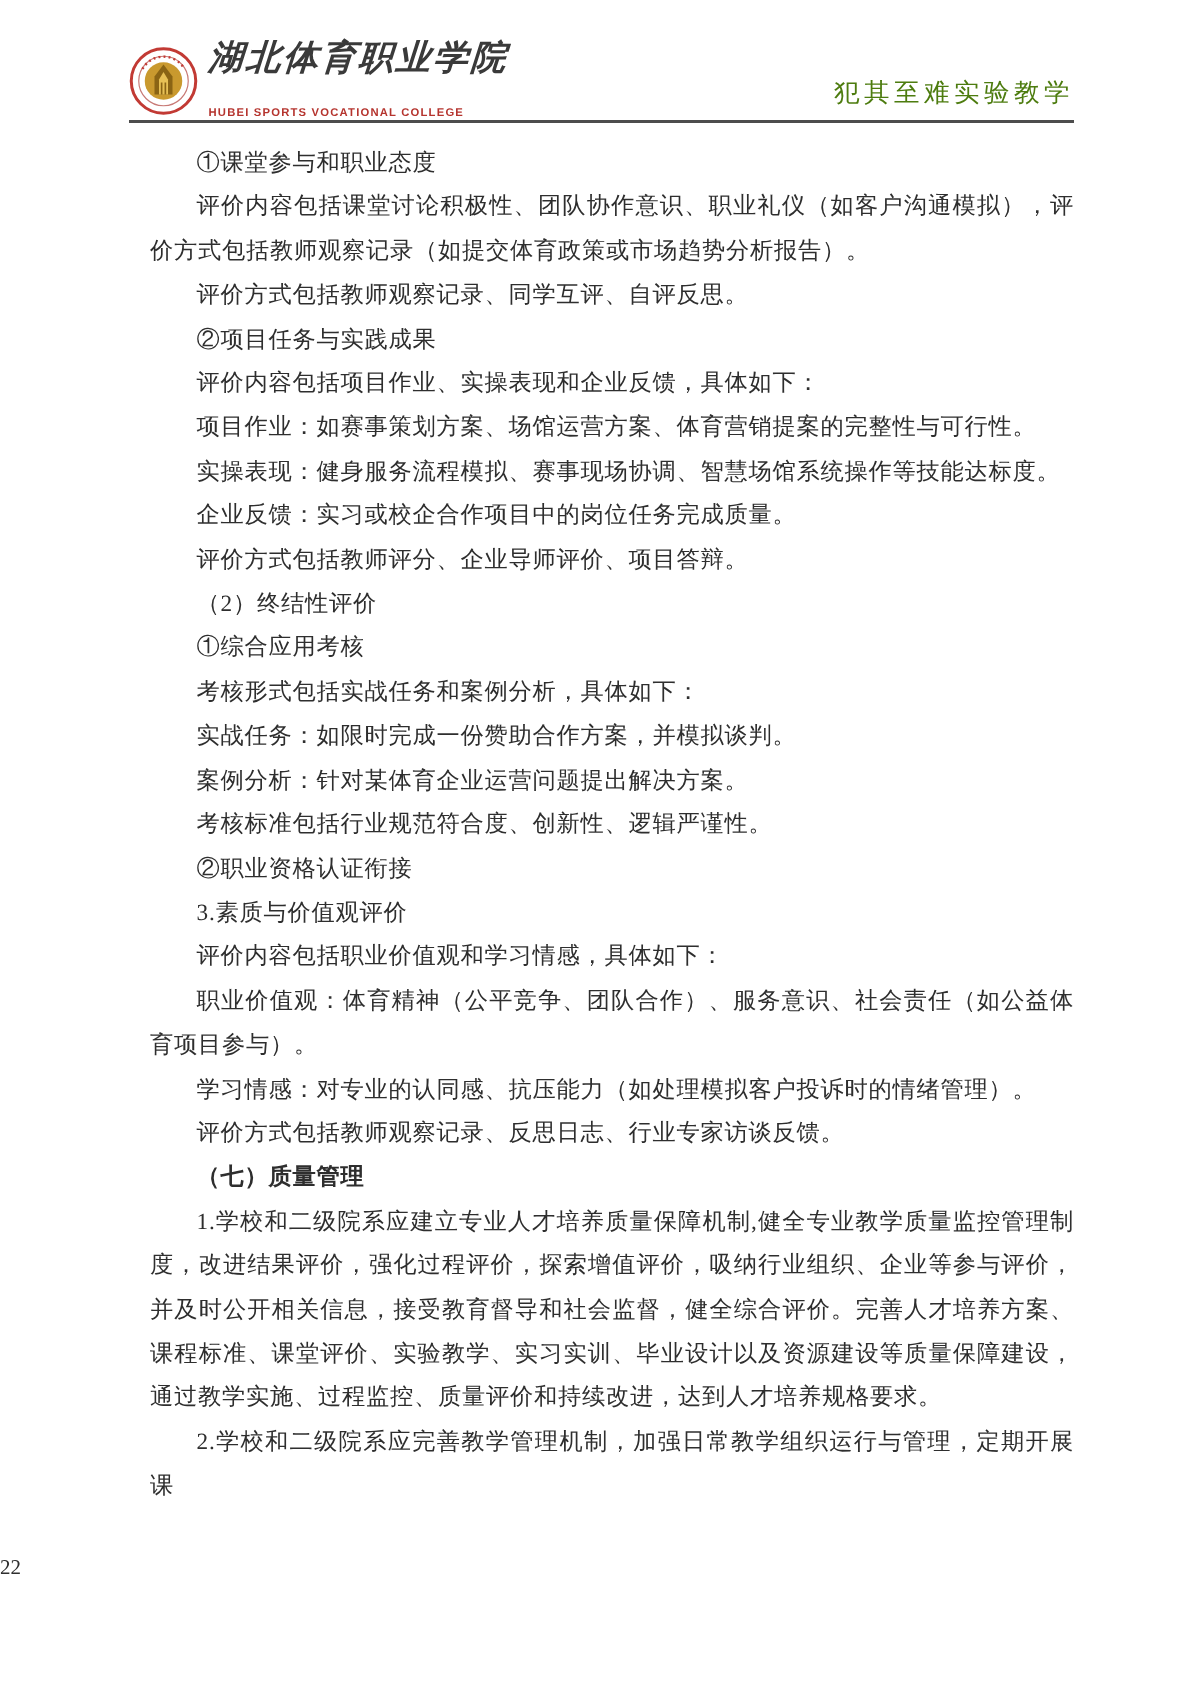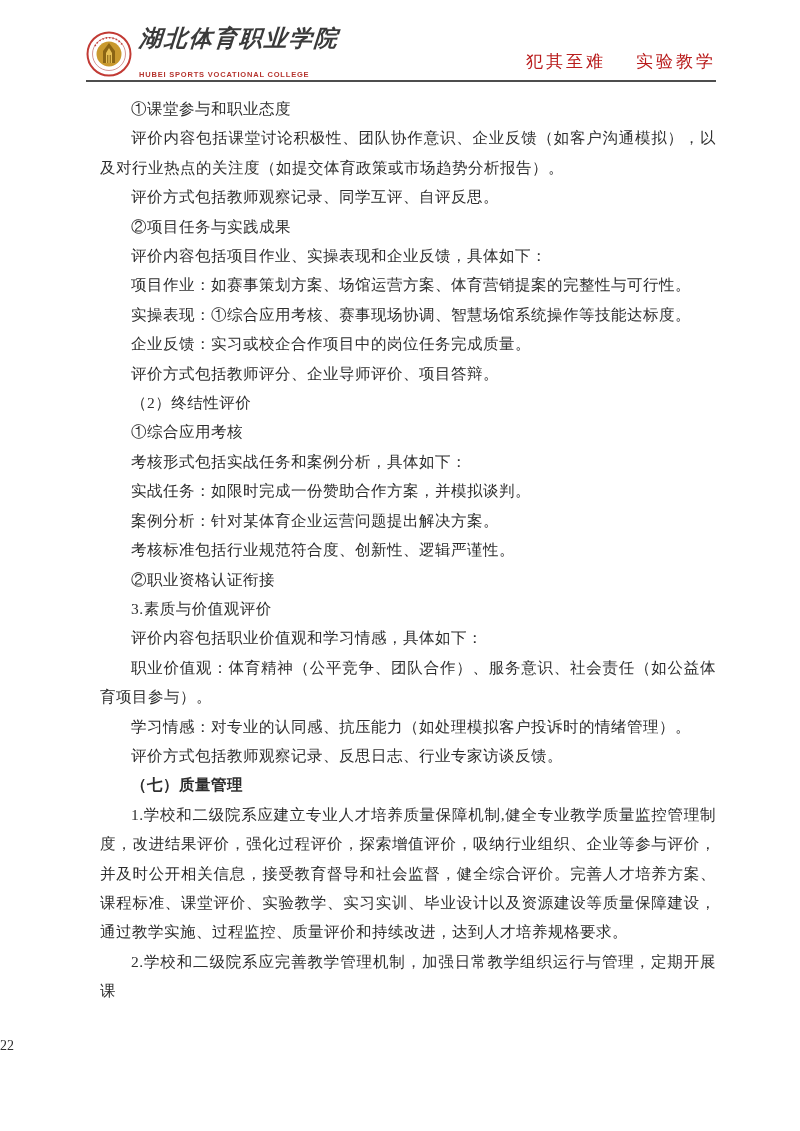--- a/index.html
+++ b/index.html
@@ -45,9 +45,8 @@
   }
   .motto {
     display: flex;
-    gap: 30px;
     font-size: 17px;
-    color: #b91c1c;
+    color: #4d7c0f;
     letter-spacing: 3px;
     padding-bottom: 5px;
     white-space: nowrap;

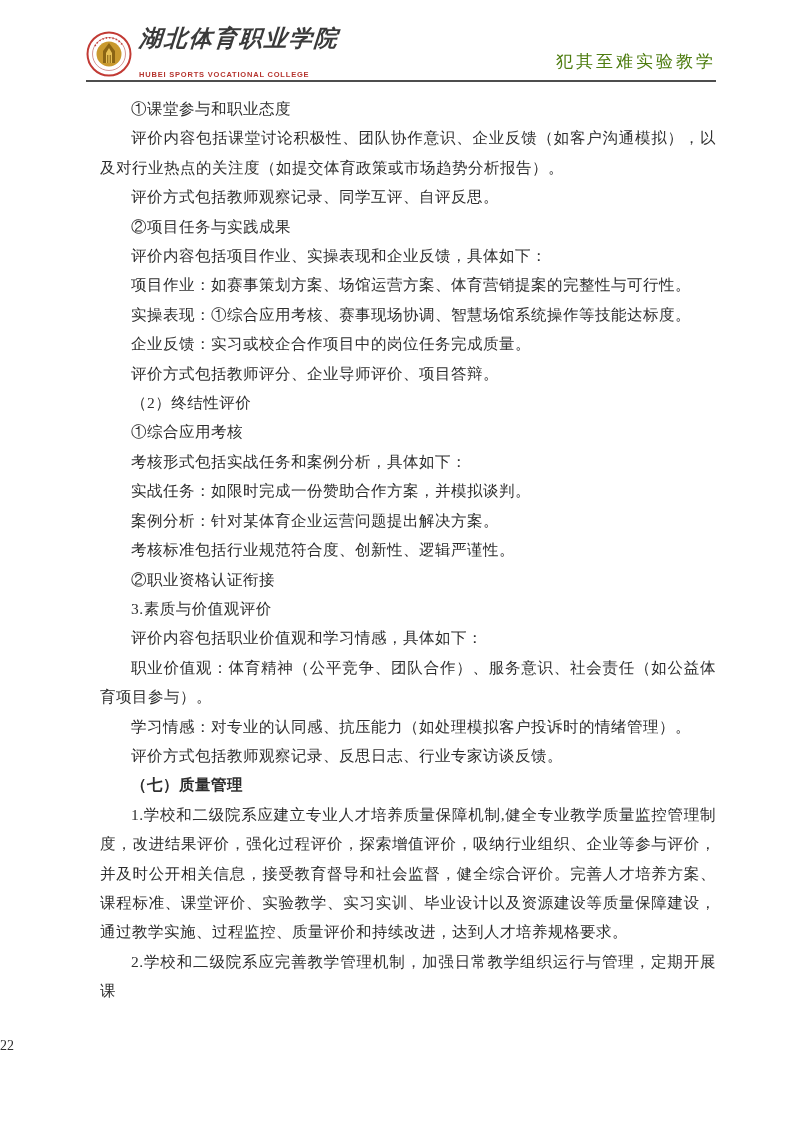--- a/index.html
+++ b/index.html
@@ -105,7 +105,7 @@
 
   <div class="doc-body">
       <p class="para">①课堂参与和职业态度</p>
-      <p class="para">评价内容包括课堂讨论积极性、团队协作意识、企业反馈（如客户沟通模拟），以及对行业热点的关注度（如提交体育政策或市场趋势分析报告）。</p>
+      <p class="para">评价内容包括课堂讨论积极性、团队协作意识、职业礼仪（如客户沟通模拟），评价方式包括教师观察记录（如提交体育政策或市场趋势分析报告）。</p>
       <p class="para">评价方式包括教师观察记录、同学互评、自评反思。</p>
       <p class="para">②项目任务与实践成果</p>
       <p class="para">评价内容包括项目作业、实操表现和企业反馈，具体如下：</p>

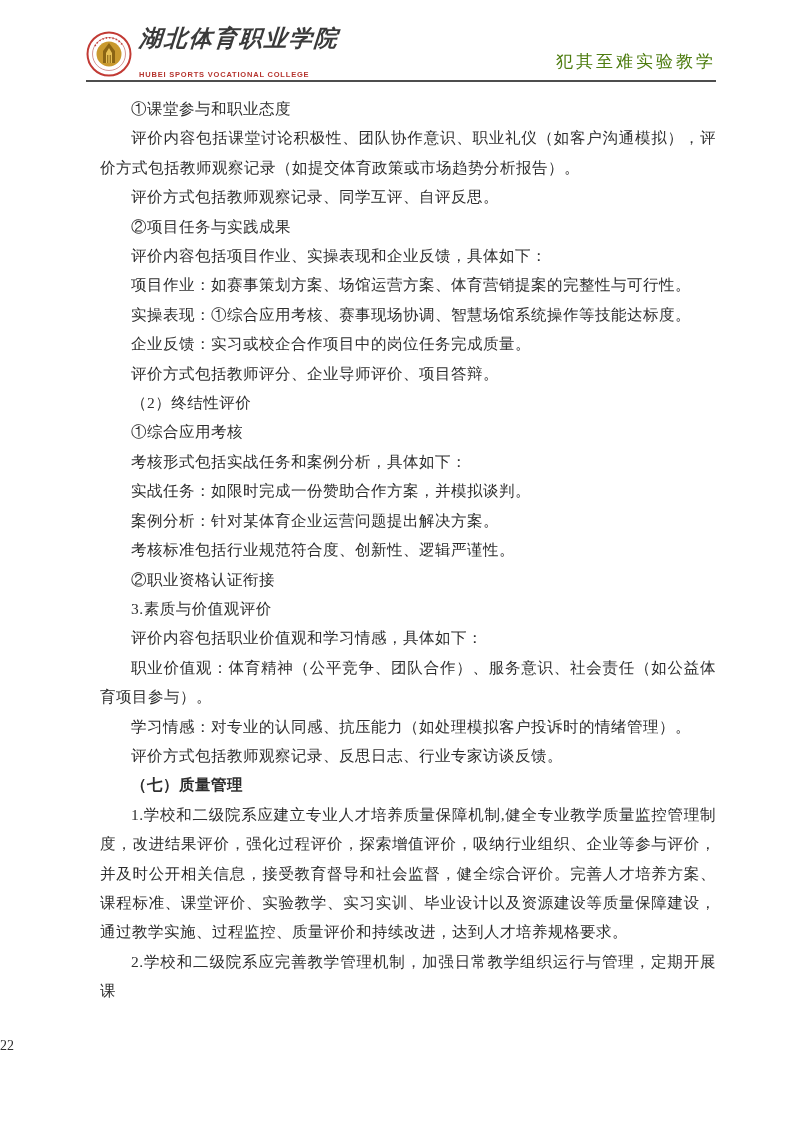--- a/index.html
+++ b/index.html
@@ -110,7 +110,7 @@
       <p class="para">②项目任务与实践成果</p>
       <p class="para">评价内容包括项目作业、实操表现和企业反馈，具体如下：</p>
       <p class="para">项目作业：如赛事策划方案、场馆运营方案、体育营销提案的完整性与可行性。</p>
-      <p class="para">实操表现：①综合应用考核、赛事现场协调、智慧场馆系统操作等技能达标度。</p>
+      <p class="para">实操表现：健身服务流程模拟、赛事现场协调、智慧场馆系统操作等技能达标度。</p>
       <p class="para">企业反馈：实习或校企合作项目中的岗位任务完成质量。</p>
       <p class="para">评价方式包括教师评分、企业导师评价、项目答辩。</p>
       <p class="para">（2）终结性评价</p>

